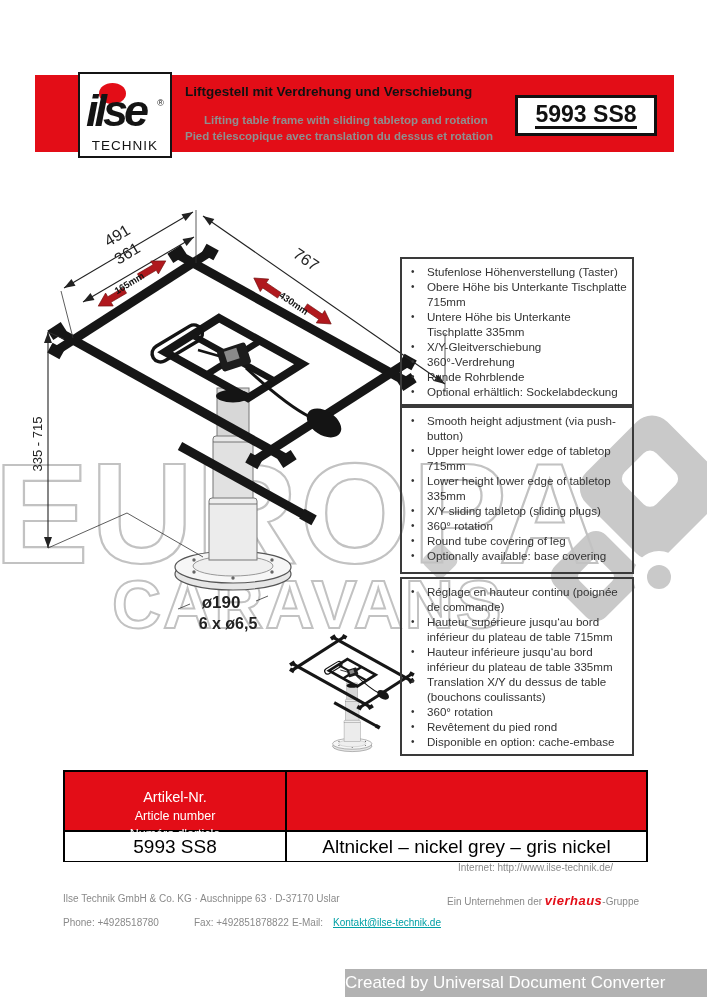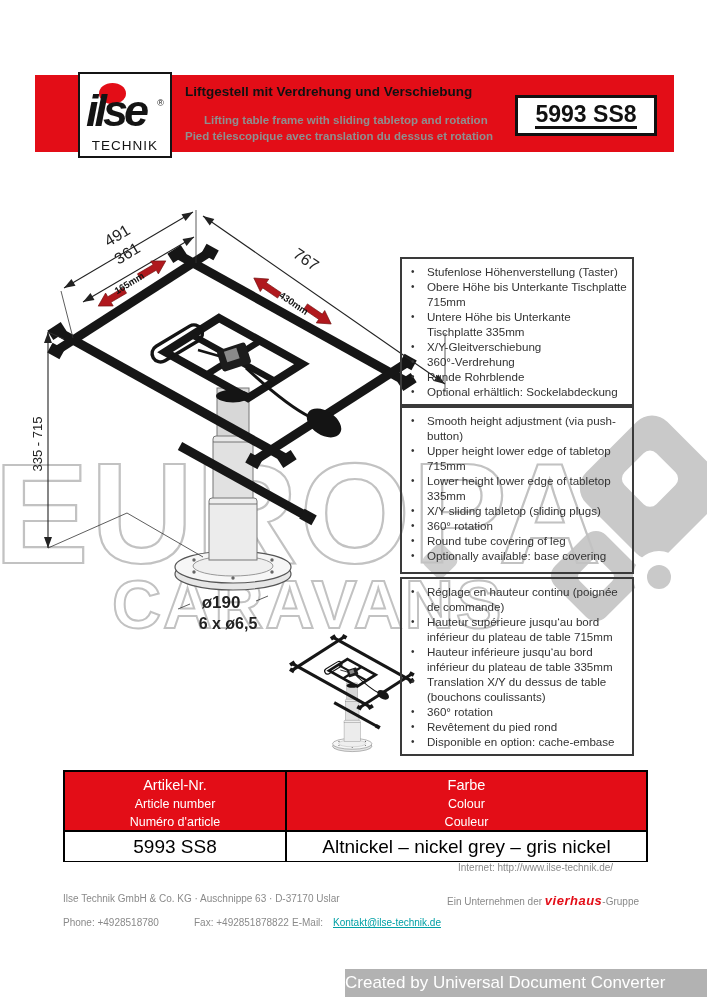--- a/index.html
+++ b/index.html
@@ -48,7 +48,7 @@
   .spec-body{display:flex;flex:1;background:#fff;}
   .spec-c1{width:222px;border-right:2px solid #000;box-sizing:border-box;text-align:center;}
   .spec-c2{flex:1;text-align:center;}
-  .spec-head .l1{font-size:14.5px;color:#fff;padding-top:3px;line-height:20px;}
+  .spec-head .l1{font-size:14.5px;color:#fff;padding-top:15px;line-height:20px;}
   .spec-head .l2,.spec-head .l3{font-size:12.5px;color:#fff;line-height:18px;}
   .spec-body .v{font-size:19px;color:#000;line-height:29px;}
 

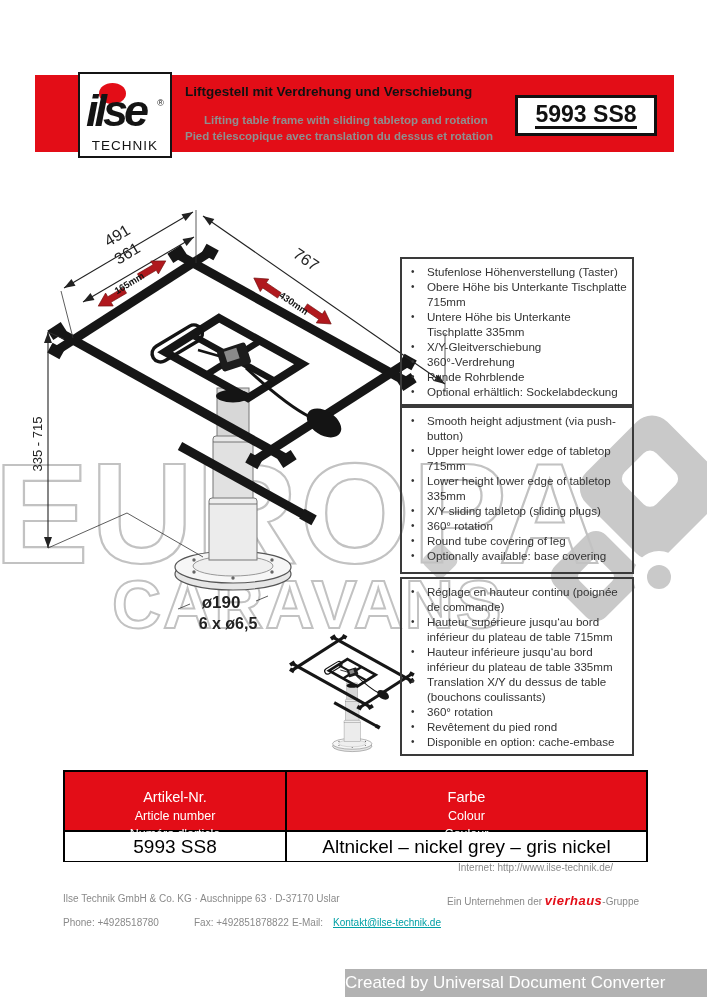--- a/index.html
+++ b/index.html
@@ -306,11 +306,6 @@
         <div class="l2">Article number</div>
         <div class="l3">Numéro d'article</div>
       </div>
-      <div class="spec-c2">
-        <div class="l1">Farbe</div>
-        <div class="l2">Colour</div>
-        <div class="l3">Couleur</div>
-      </div>
     </div>
     <div class="spec-body">
       <div class="spec-c1 v">5993 SS8</div>

